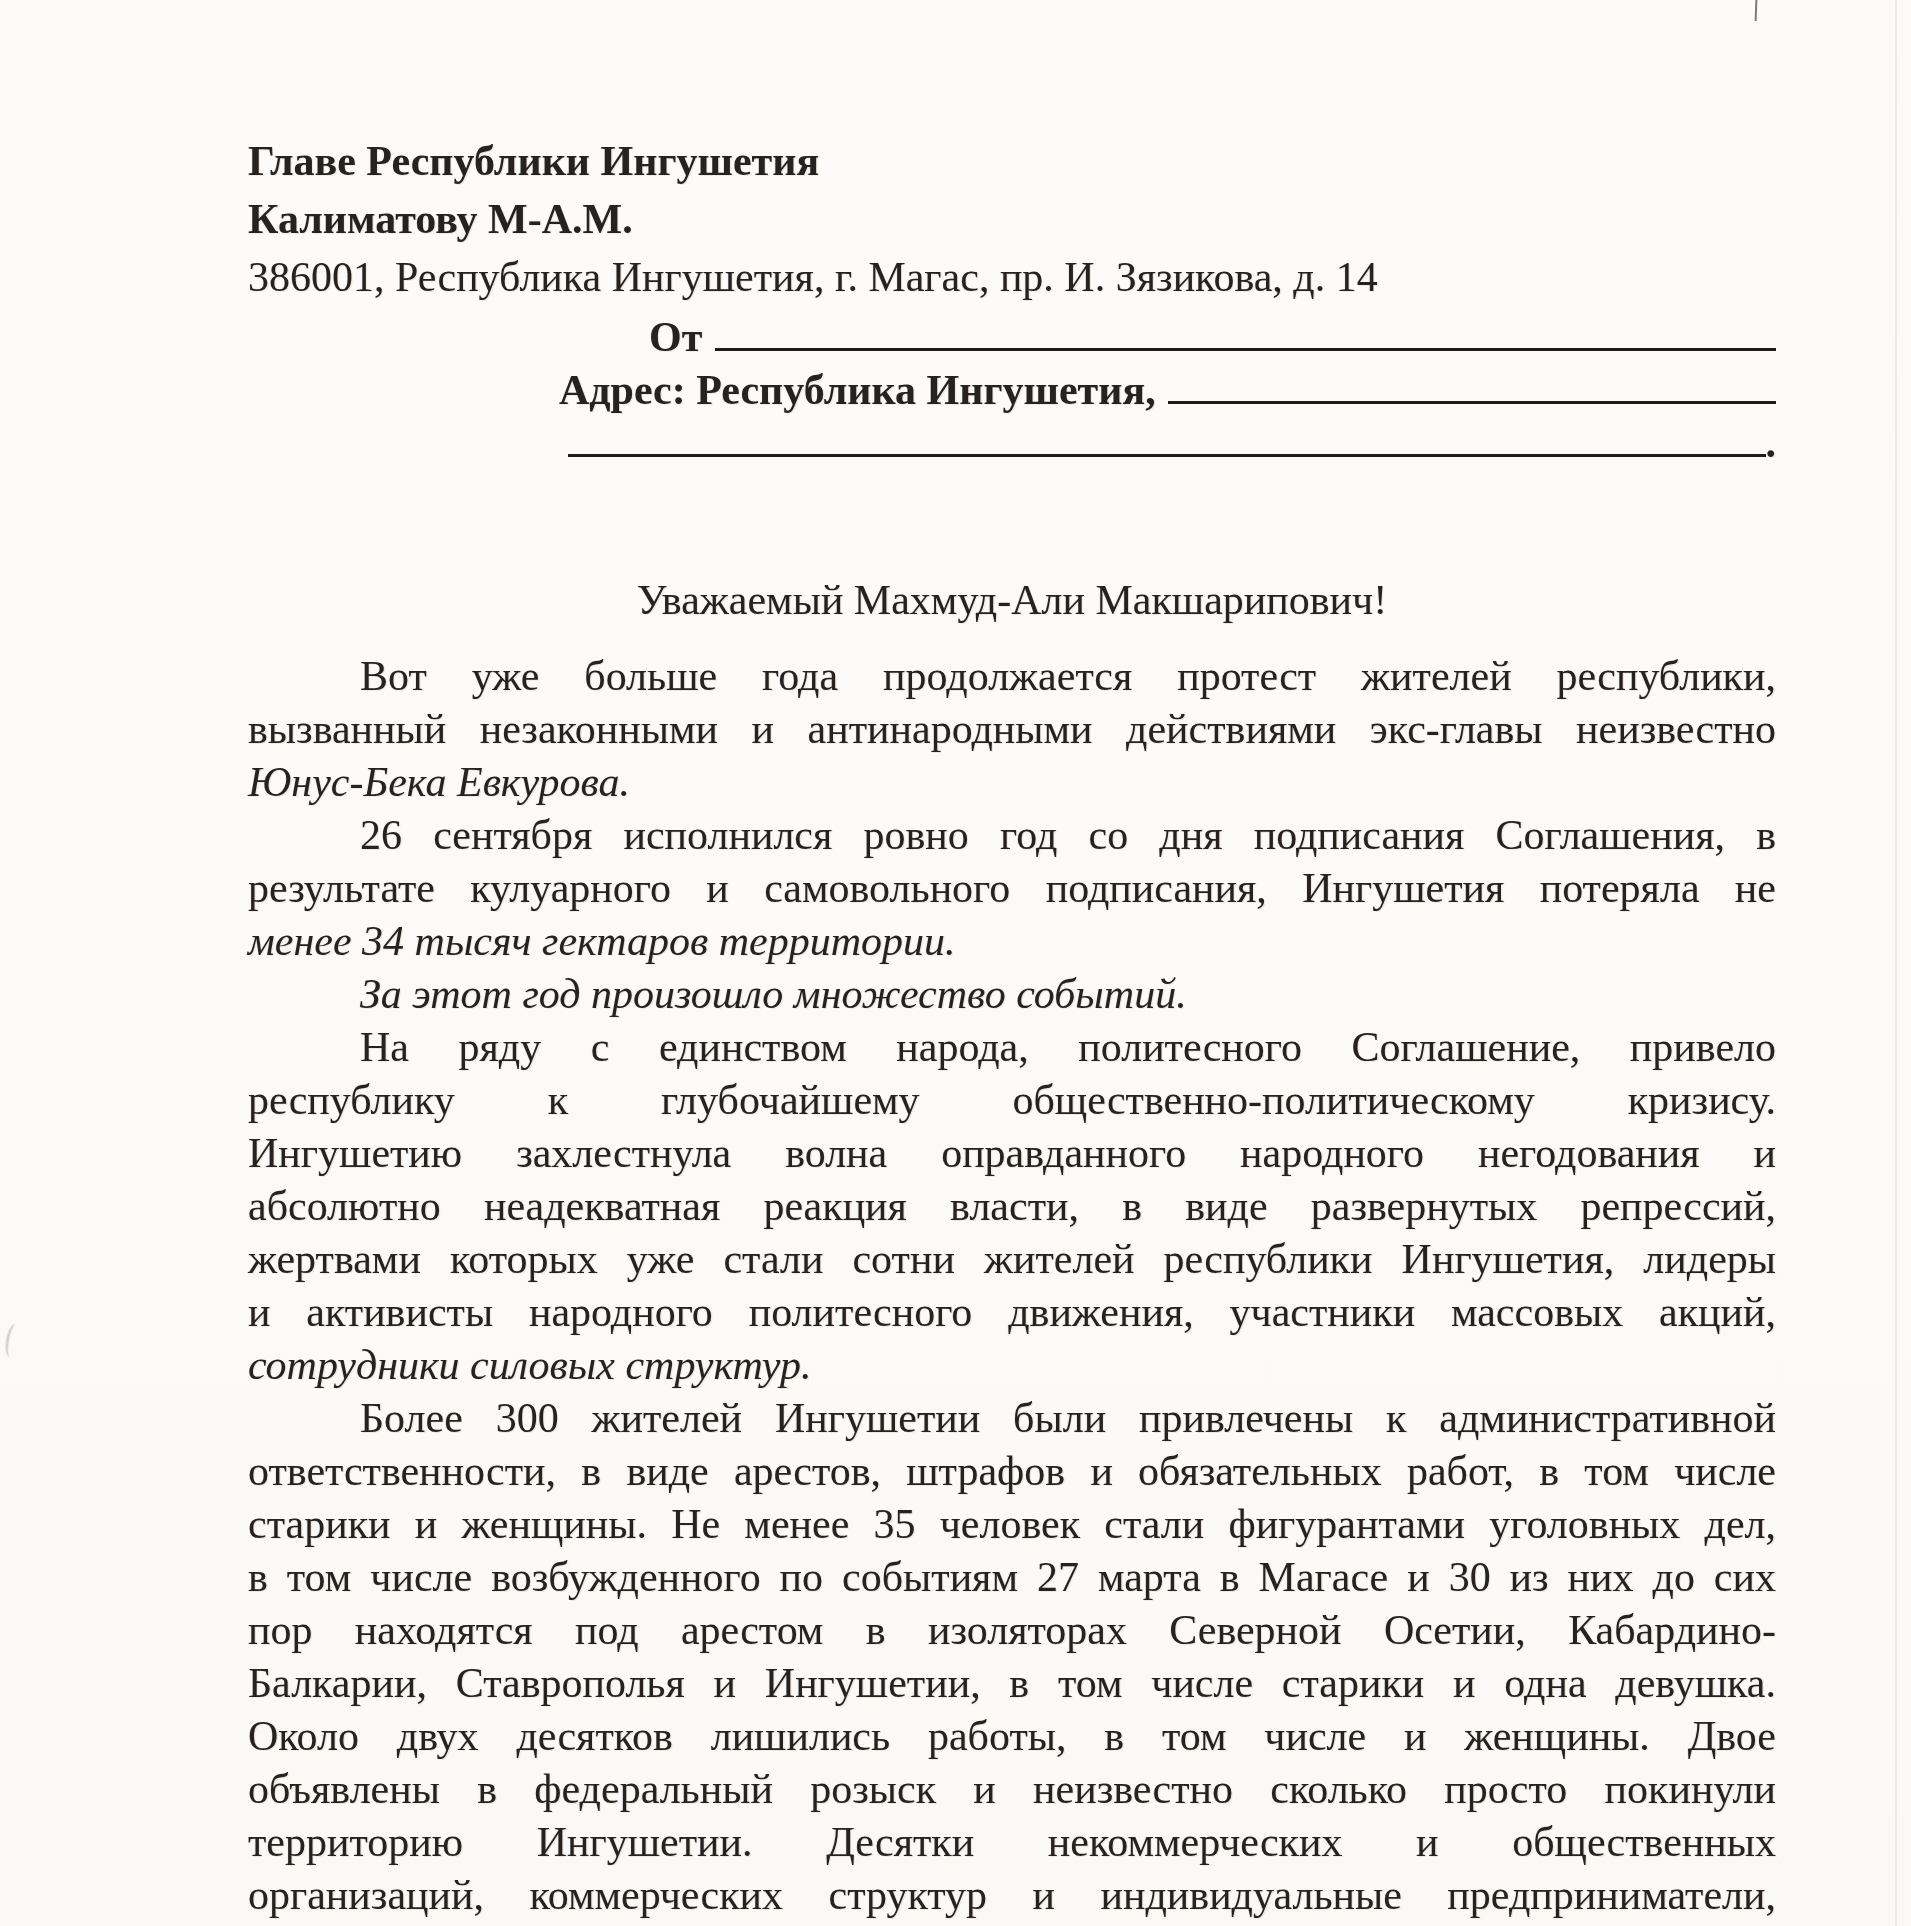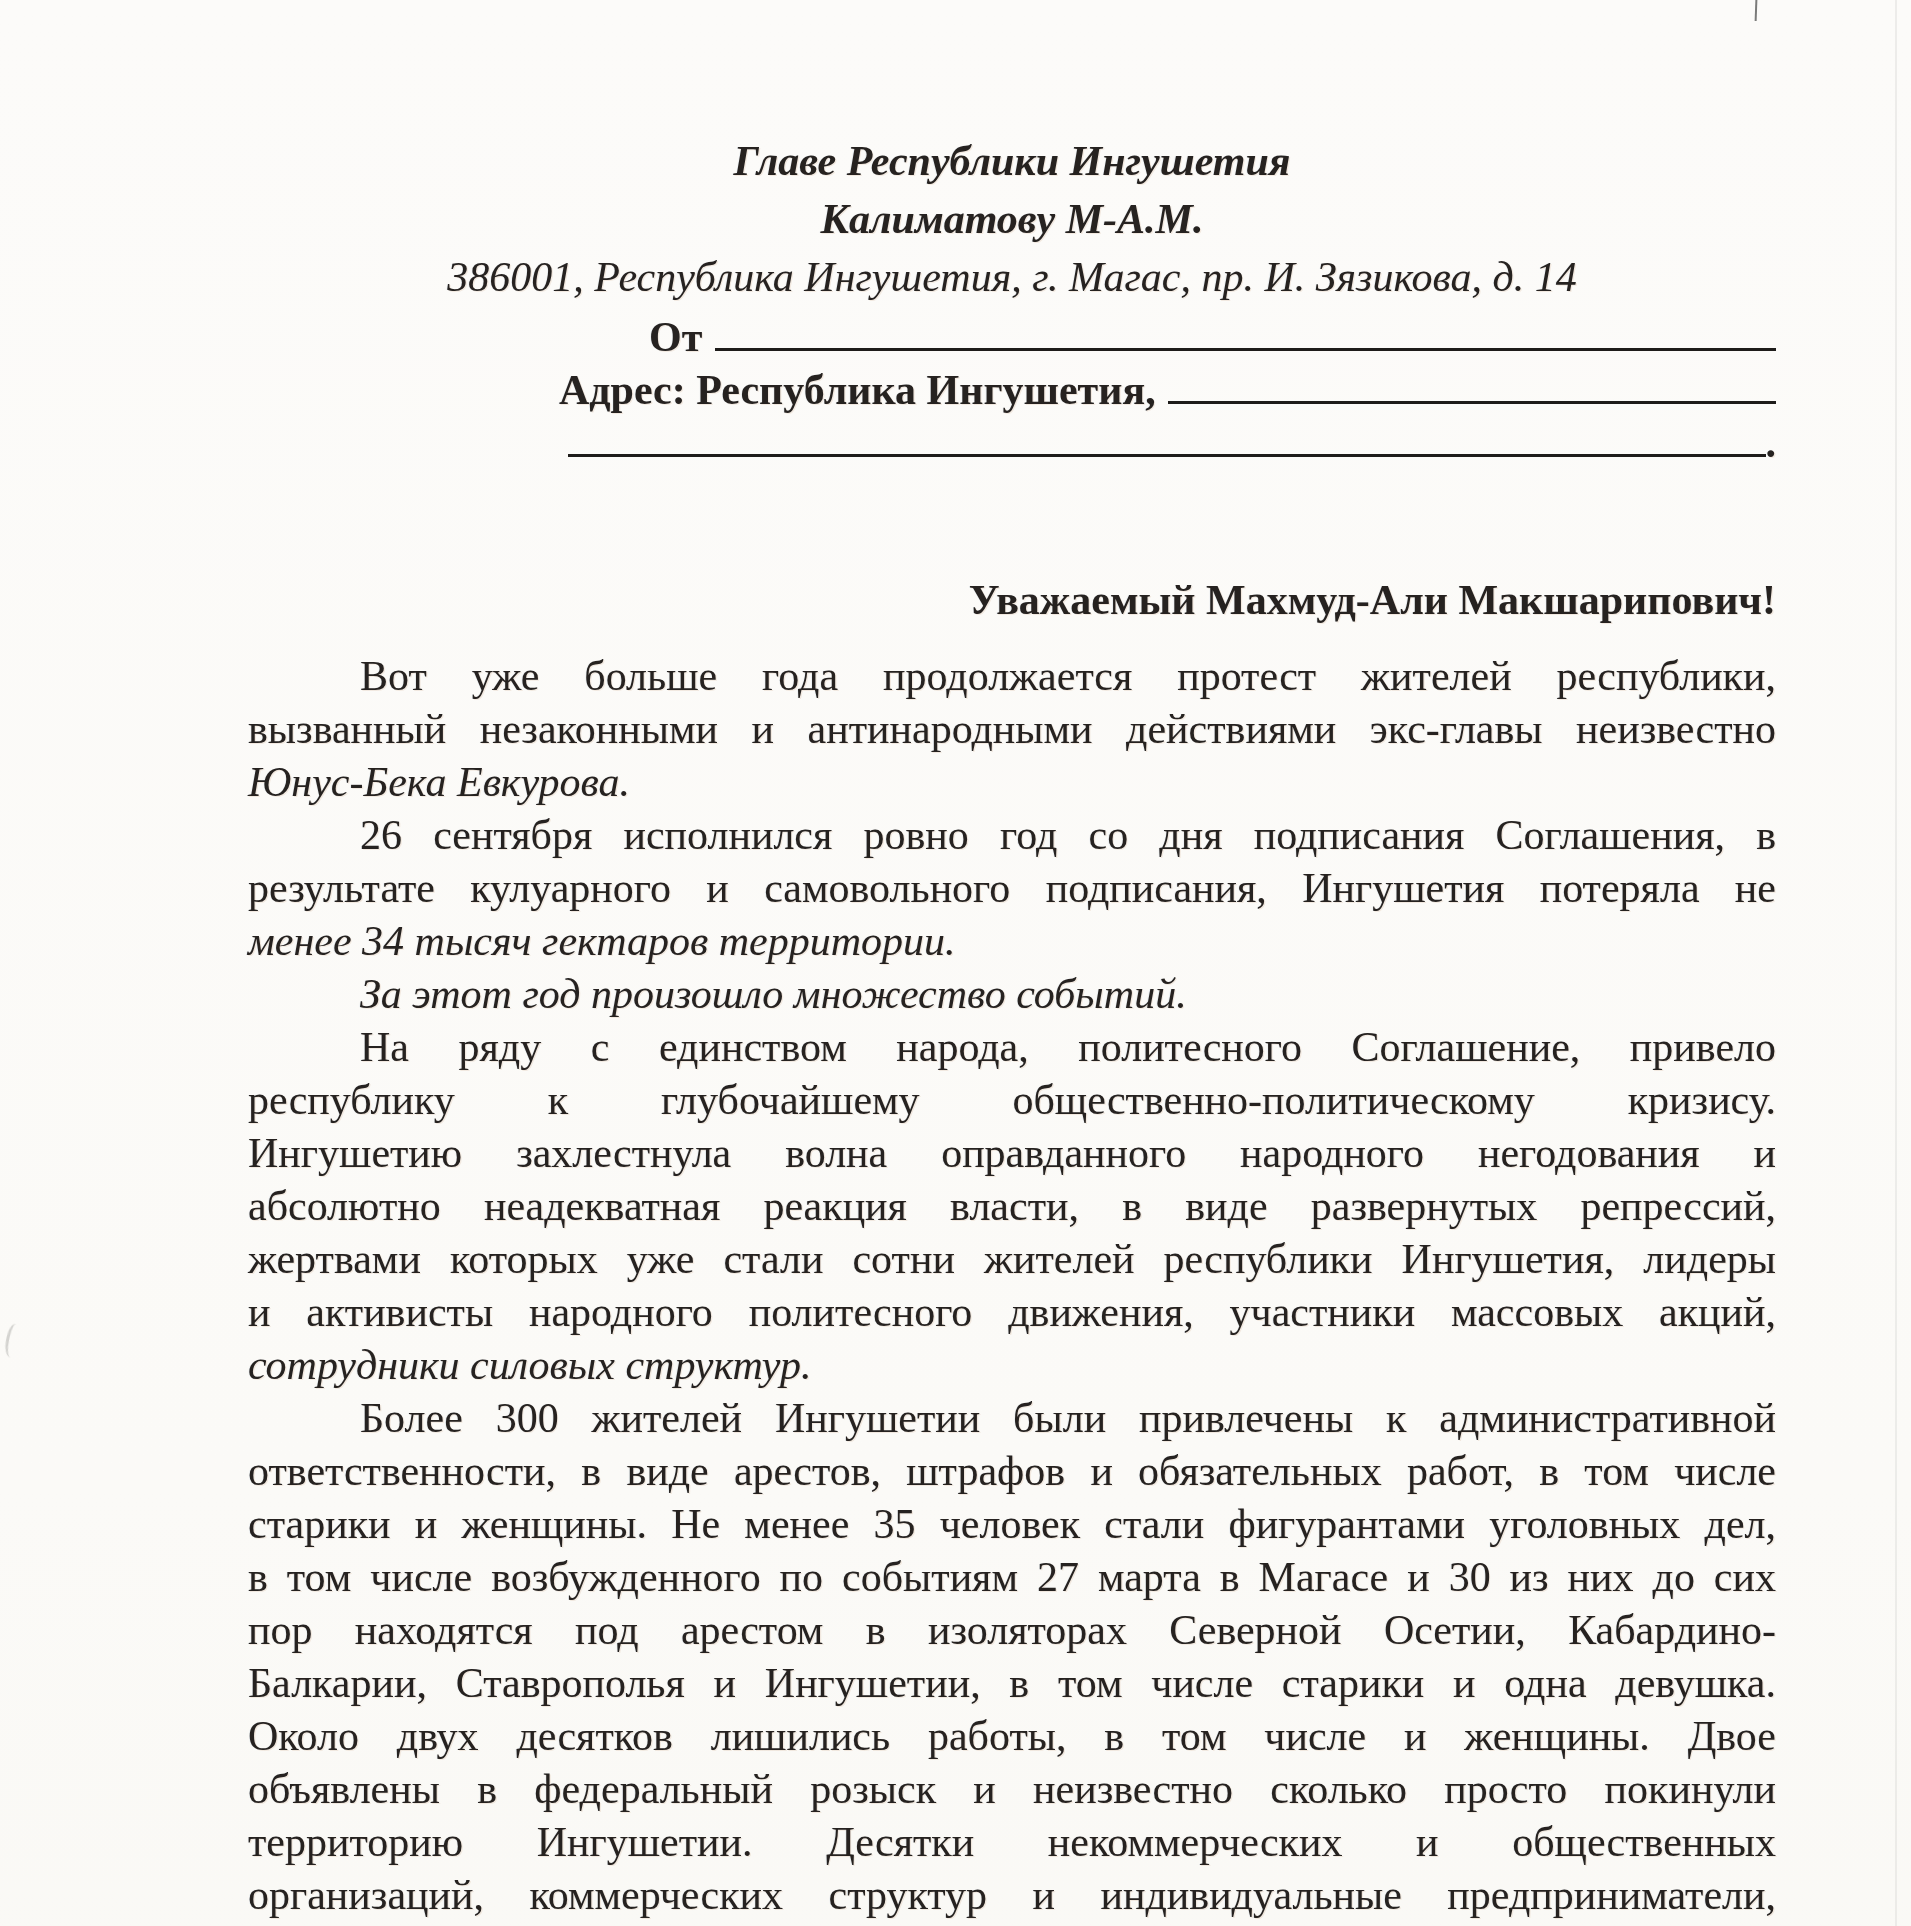--- a/index.html
+++ b/index.html
@@ -30,8 +30,7 @@
   .recipient {
     margin-top: 132px;
     line-height: 58px;
-    text-align: center;
-    font-style: italic;
+    text-align: left;
   }
 
   .from-block { margin-top: 5px; line-height: 53px; }

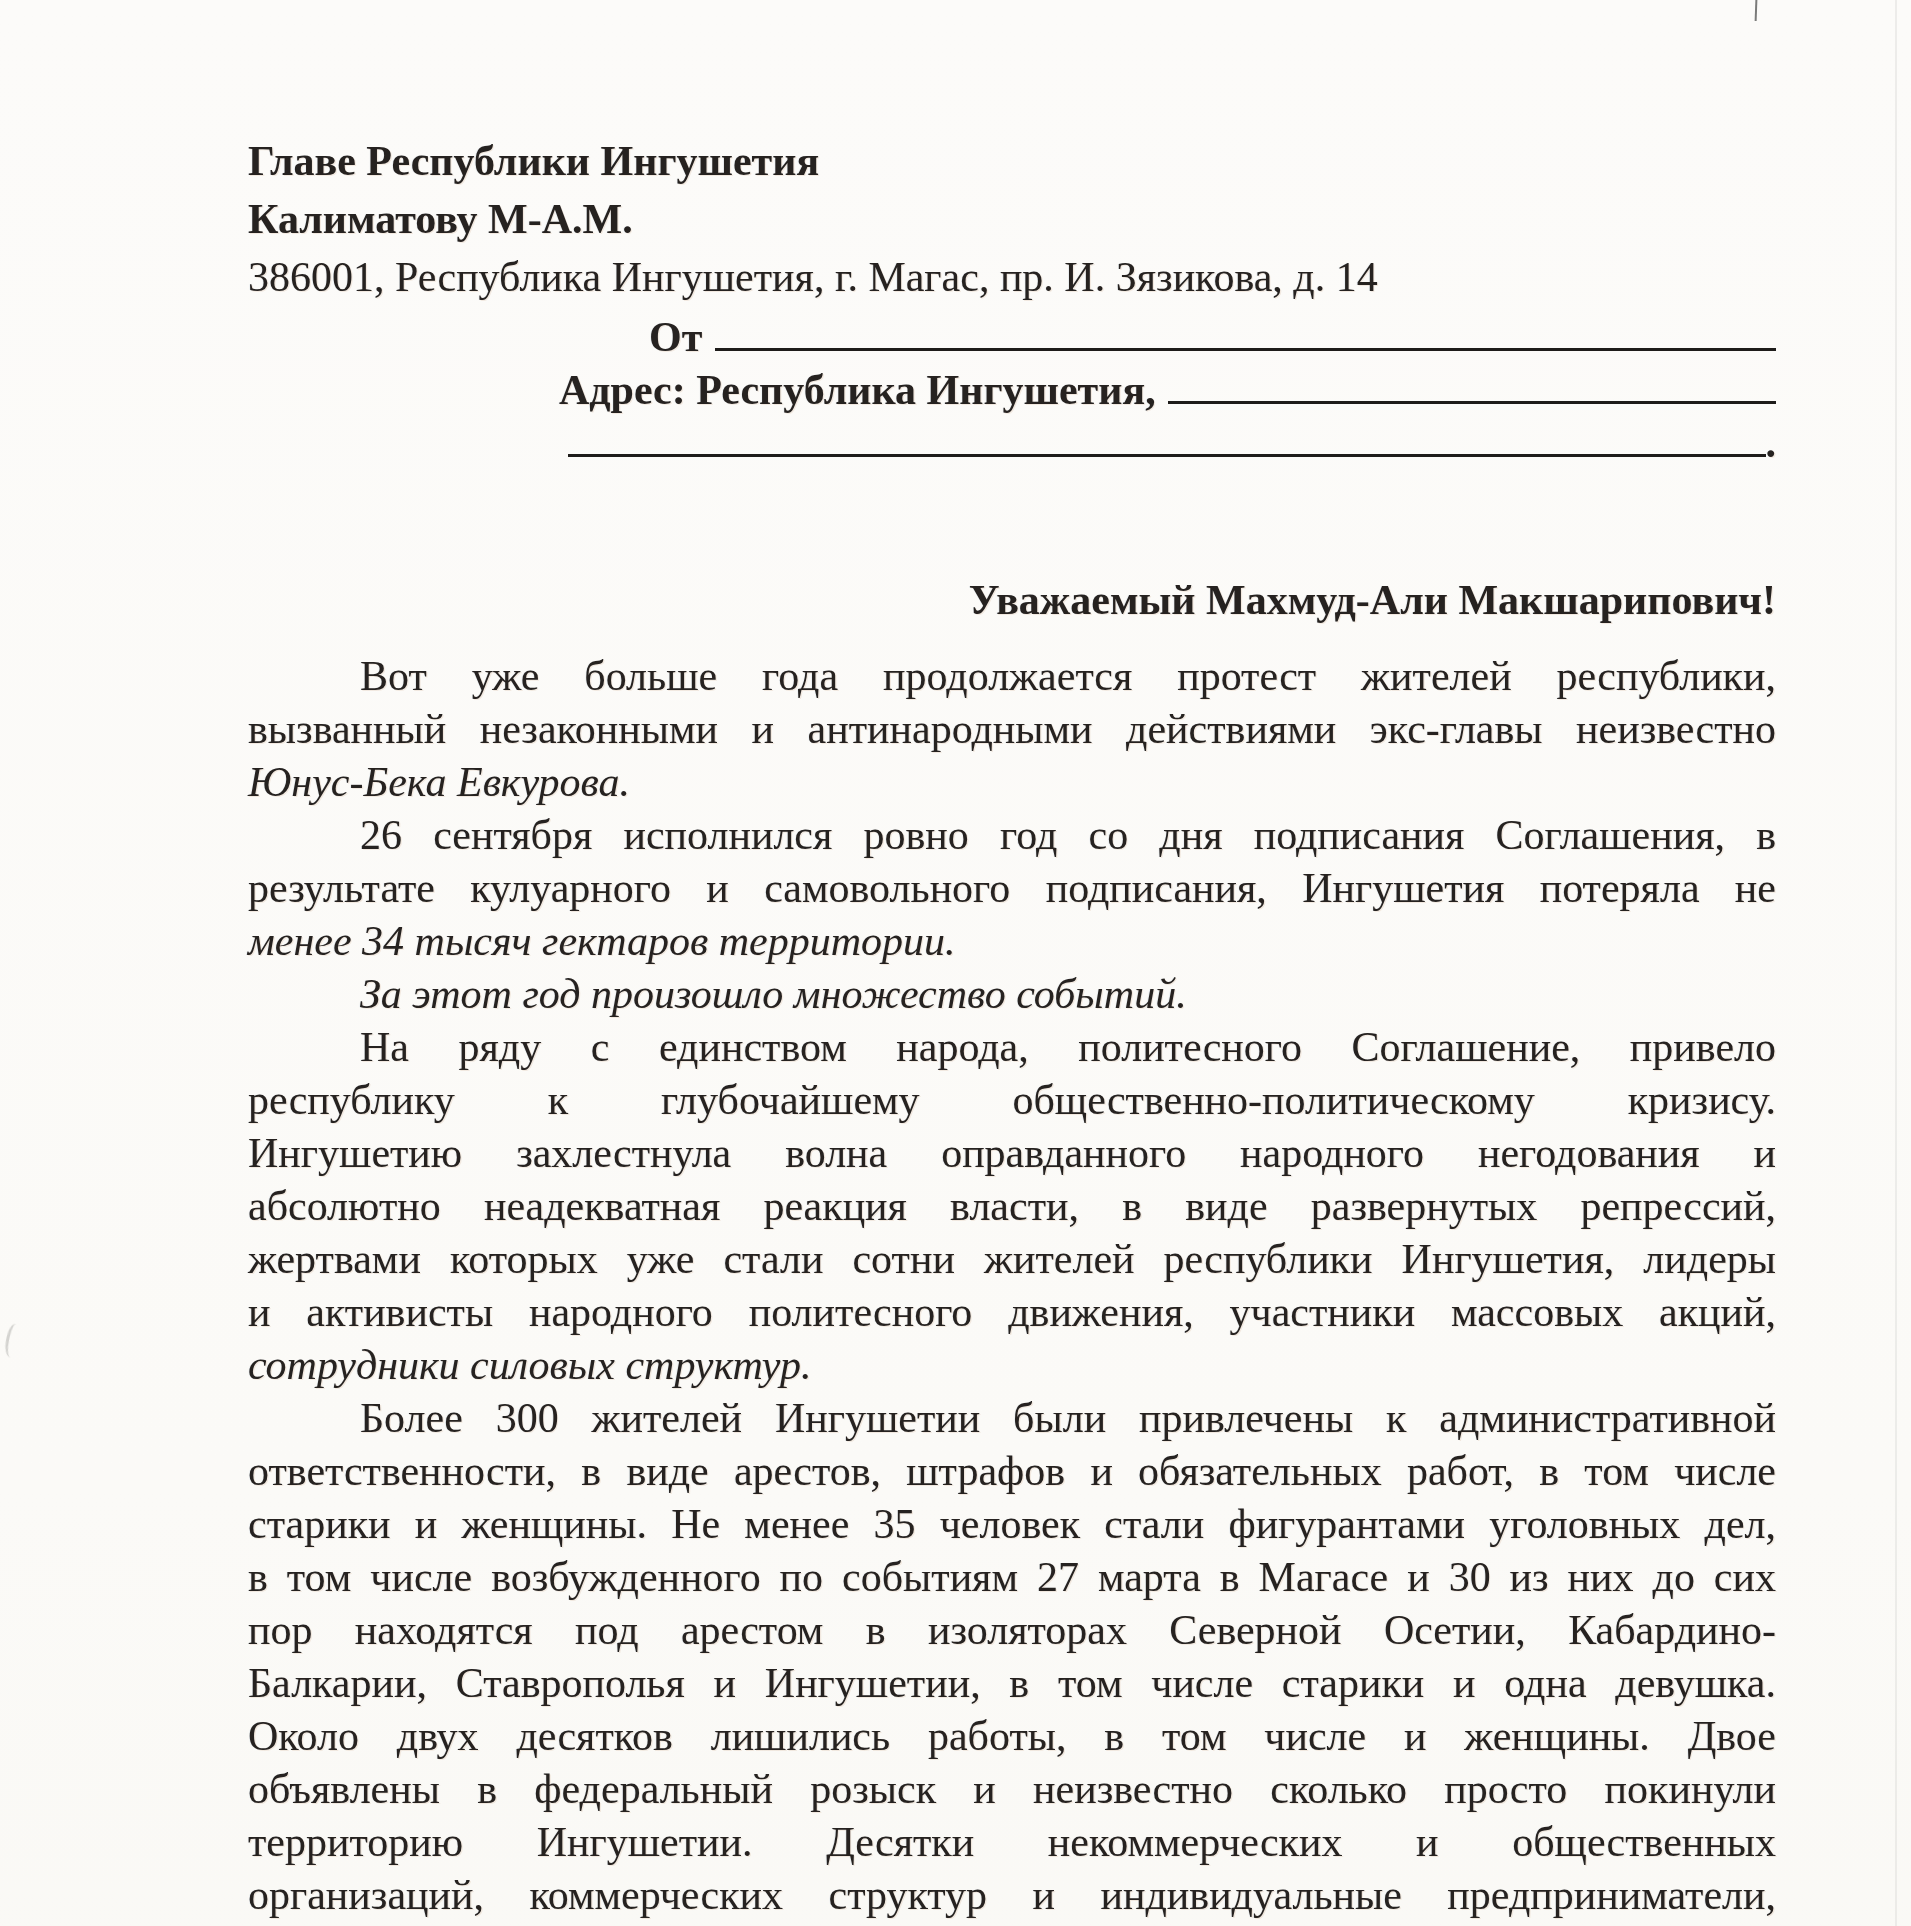--- a/index.html
+++ b/index.html
@@ -49,8 +49,8 @@
   .salutation {
     margin-top: 104px;
     line-height: 53px;
-    text-align: right;
-    font-weight: bold;
+    text-align: center;
+    font-weight: normal;
   }
 
   .body { margin-top: 23px; }

